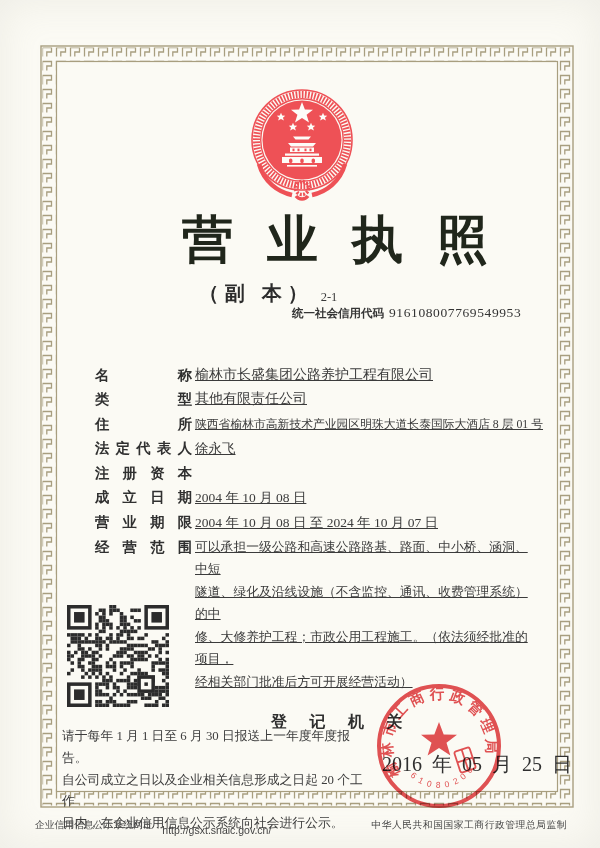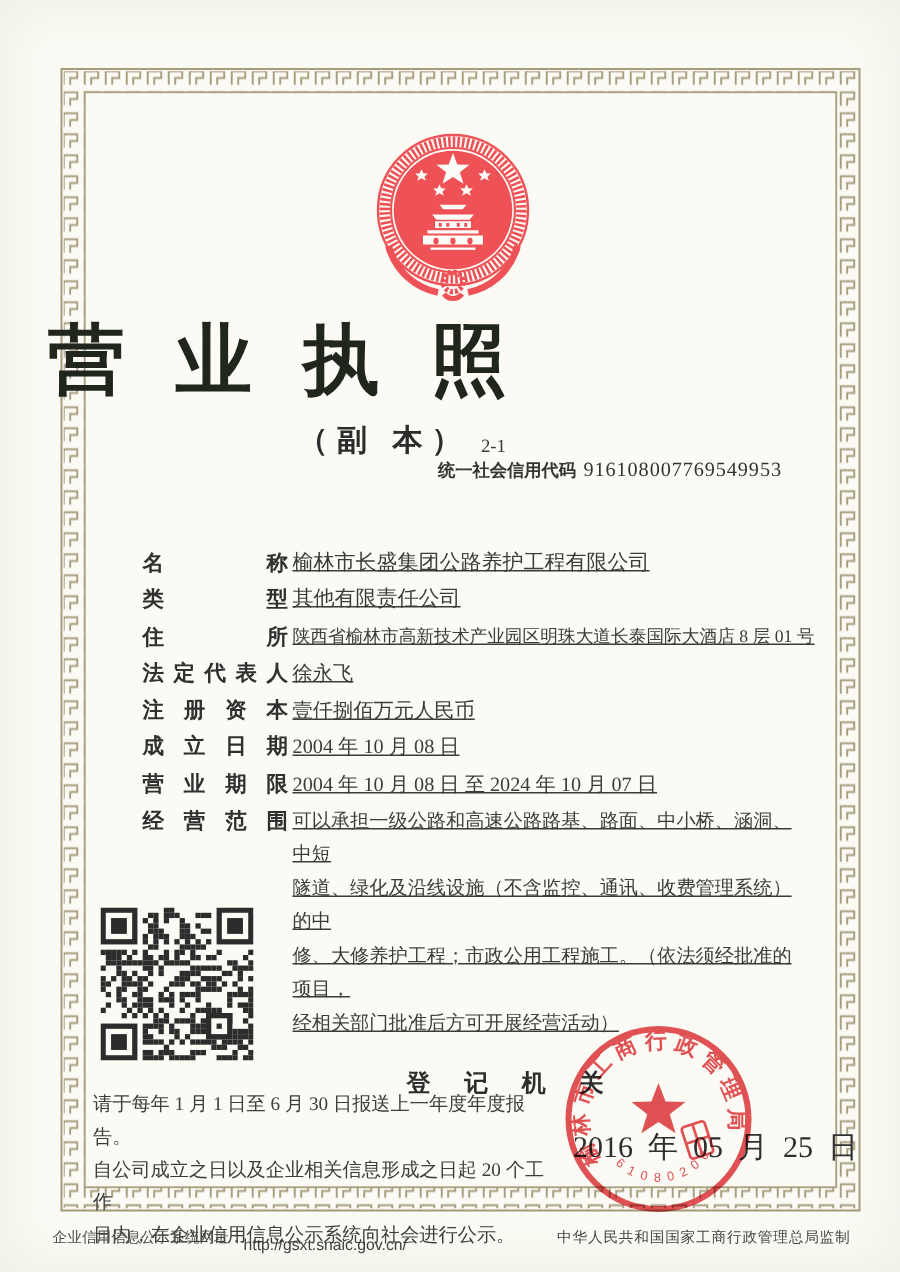--- a/index.html
+++ b/index.html
@@ -13,7 +13,7 @@
   .abs{position:absolute;}
   
   .emblem{left:250px; top:84px; width:104px; height:122px; z-index:2;}
-  .title-row{left:0; top:206px; width:488px; text-align:left; z-index:2;padding-left:32px;}
+  .title-row{left:0; top:206px; width:488px; text-align:right; z-index:2;}
   .title-row span{
     font-size:51px; font-weight:bold; color:#20261b;
     letter-spacing:34px; margin-right:-34px;

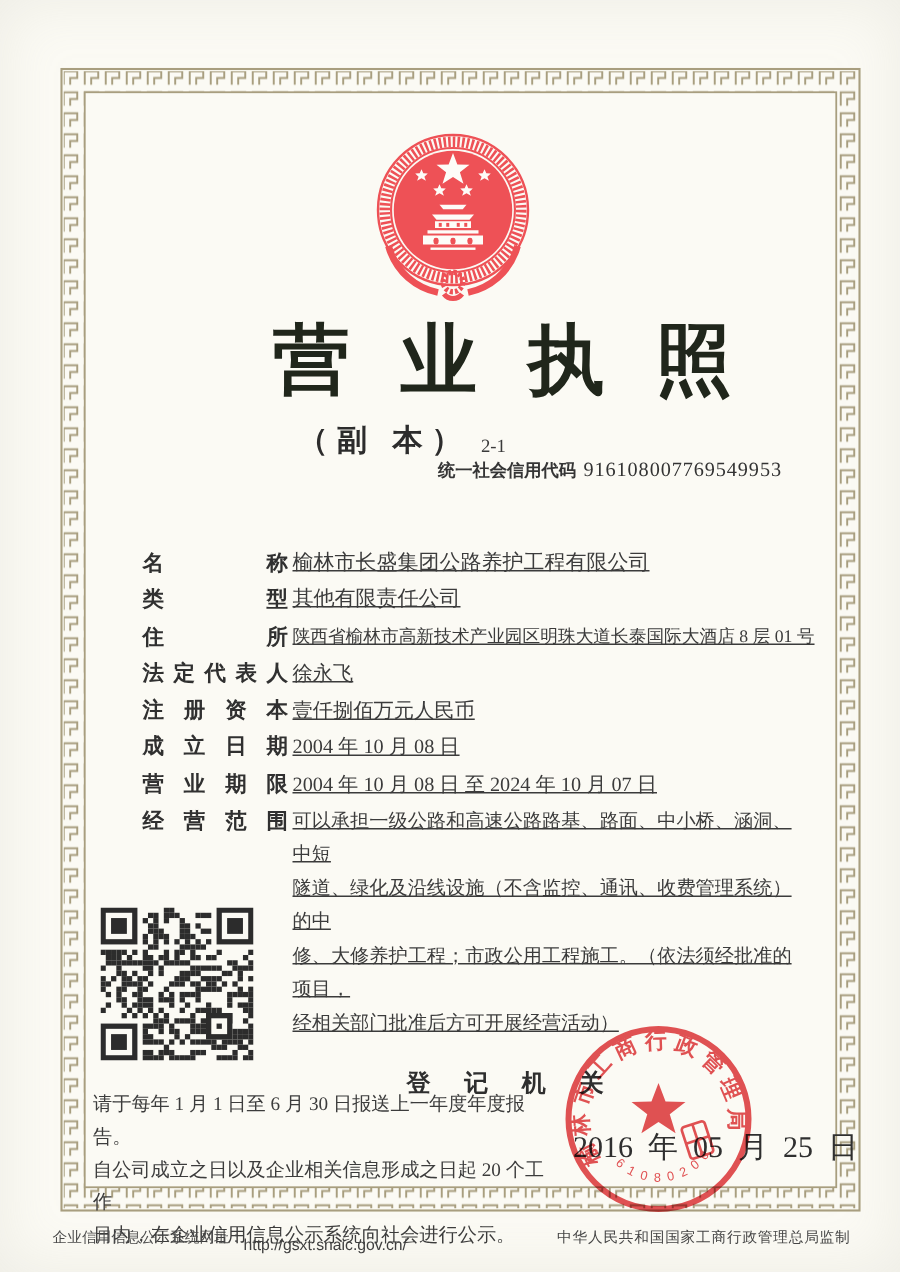--- a/index.html
+++ b/index.html
@@ -173,7 +173,6 @@
           <i>资</i>
           <i>本</i>
         </span>
-      <span class="fvalue mid">壹仟捌佰万元人民币</span>
     </div>
     <div class="frow" style="top:122px">
       <span class="flabel spread">

